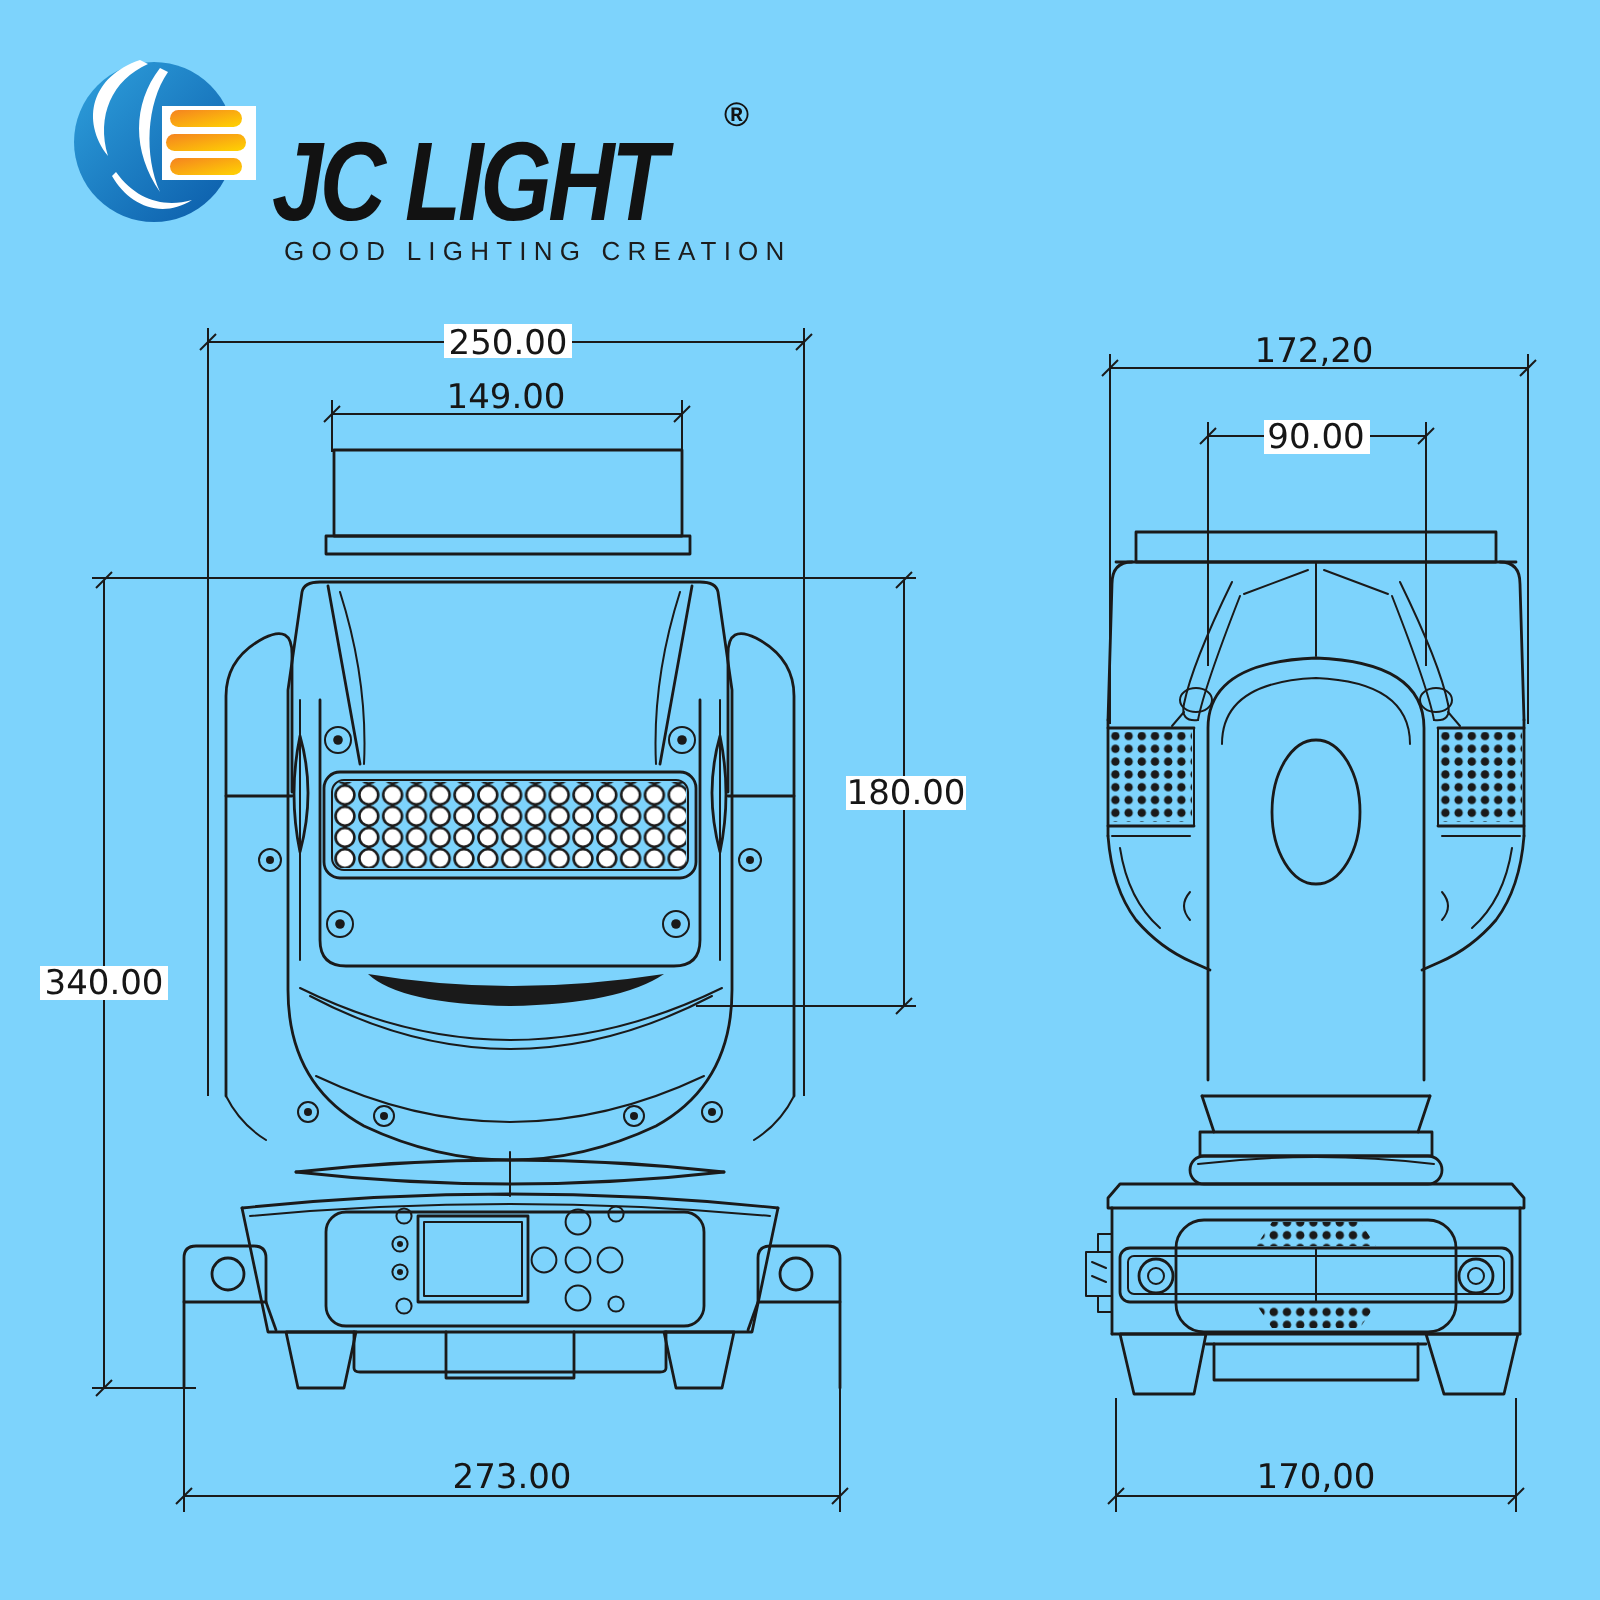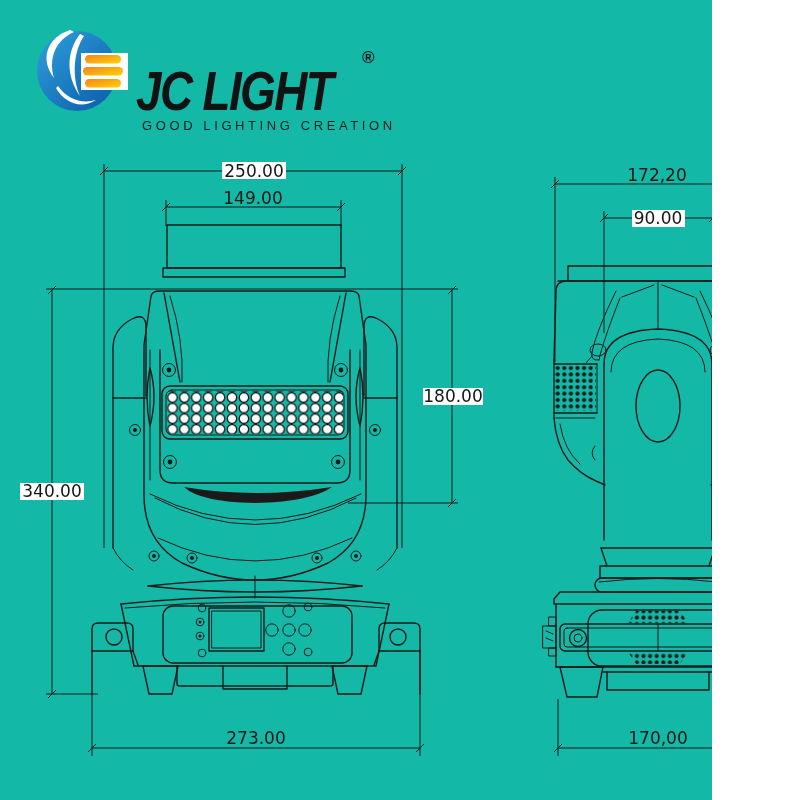--- a/index.html
+++ b/index.html
@@ -3,7 +3,7 @@
 <meta charset="utf-8">
 <style>
   html,body{margin:0;padding:0;background:#fff;}
-  #page{position:relative;width:712px;height:800px;background:#14b8a6;overflow:hidden;
+  #page{position:relative;width:800px;height:800px;background:#7dd3fc;overflow:hidden;
         font-family:"Liberation Sans",sans-serif;}
   
   #logo{position:absolute;left:28px;top:22px;width:420px;height:110px;}

